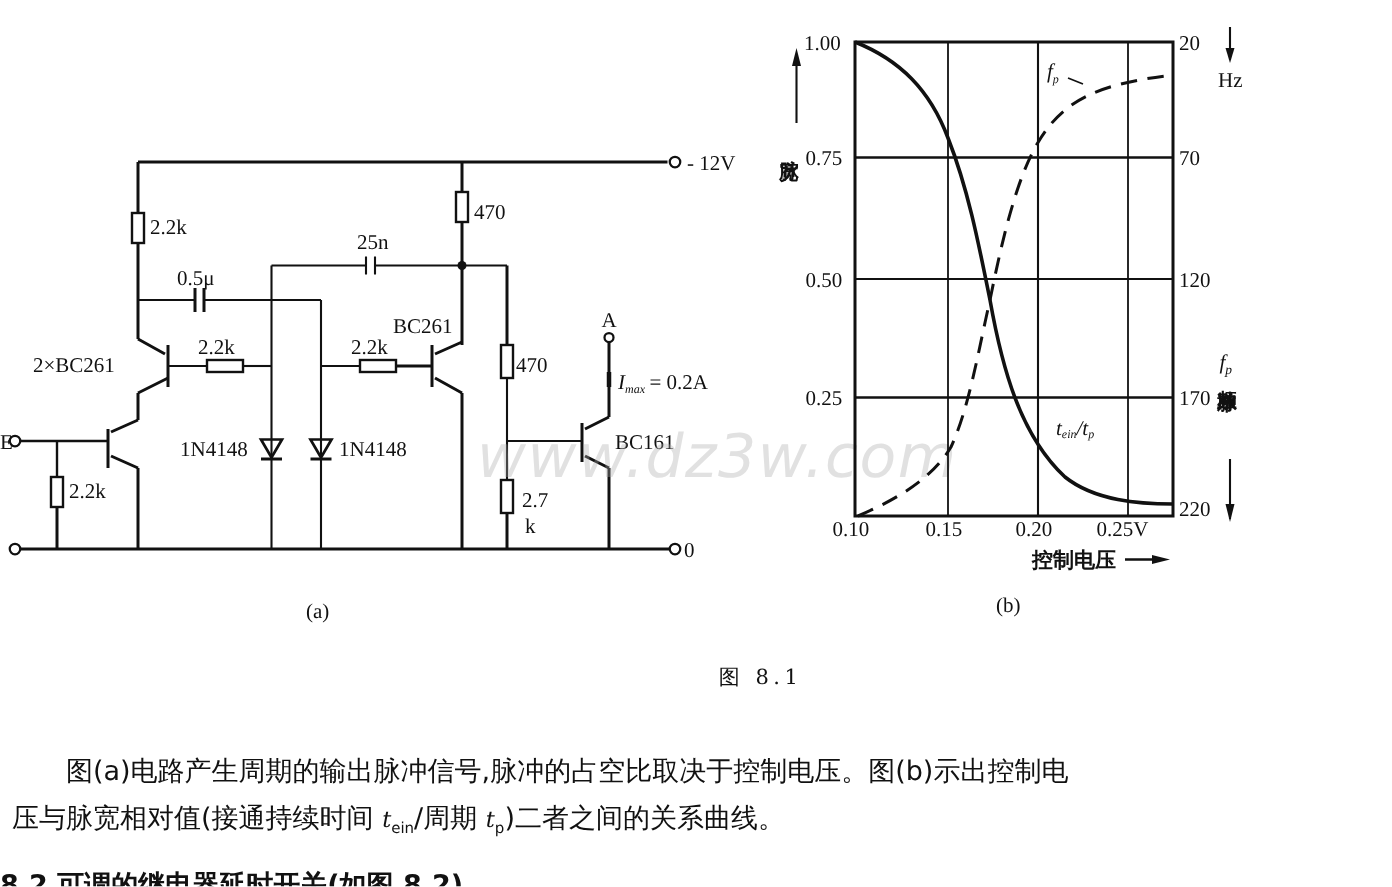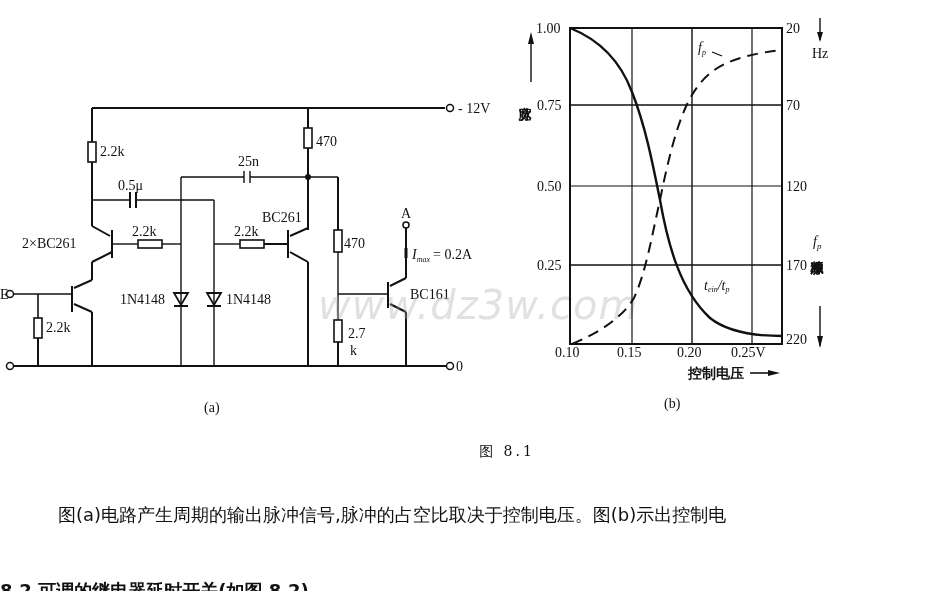--- a/index.html
+++ b/index.html
@@ -13,7 +13,7 @@
                font-size: 40px; font-style: italic; color: rgba(170,170,170,0.35); letter-spacing: 1px; }
   .caption { position: absolute; left: 0; width: 928px; top: 443px; text-align: center;
              font-size: 14px; letter-spacing: 3px; padding-left: 43px; }
-  .para { position: absolute; left: 22px; width: 900px; font-family: "DejaVu Sans", sans-serif;
+  .para { position: absolute; left: 8px; width: 900px; font-family: "DejaVu Sans", sans-serif;
           font-size: 18px; line-height: 31px; color: #111; }
   .para .ind { padding-left: 36px; }
   .para i { font-family: "DejaVu Serif", serif; font-size: 15px; }

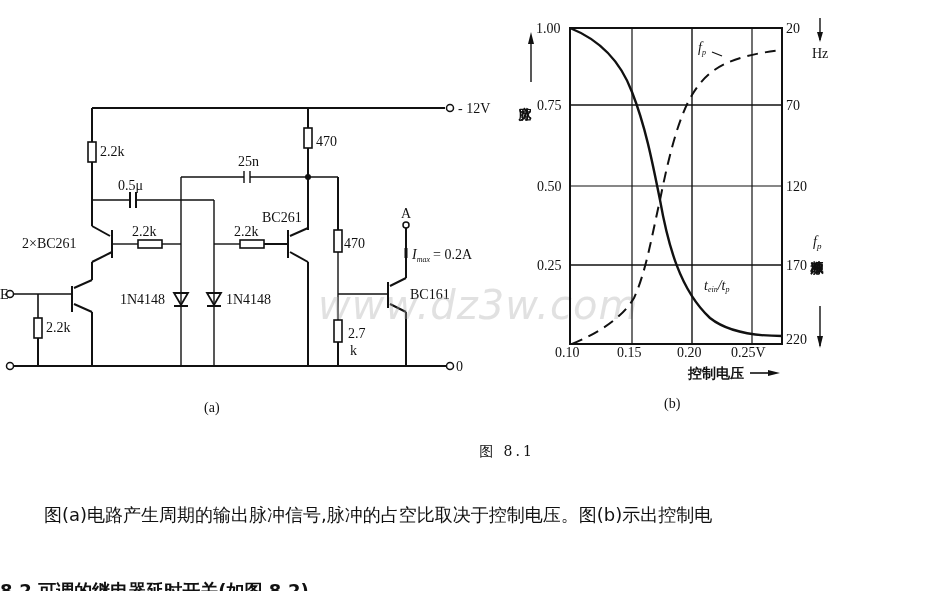--- a/index.html
+++ b/index.html
@@ -196,6 +196,7 @@
 
 <div class="para" style="top:499px">
   <div class="ind">图(a)电路产生周期的输出脉冲信号,脉冲的占空比取决于控制电压。图(b)示出控制电</div>
+  <div><span>压与脉宽相对值(接通持续时间 </span><i>t</i><sub>ein</sub><span>/周期 </span><i>t</i><sub>p</sub><span>)二者之间的关系曲线。</span></div>
 </div>
 
 <div class="cut-line">8.2  可调的继电器延时开关(如图 8.2)</div>

